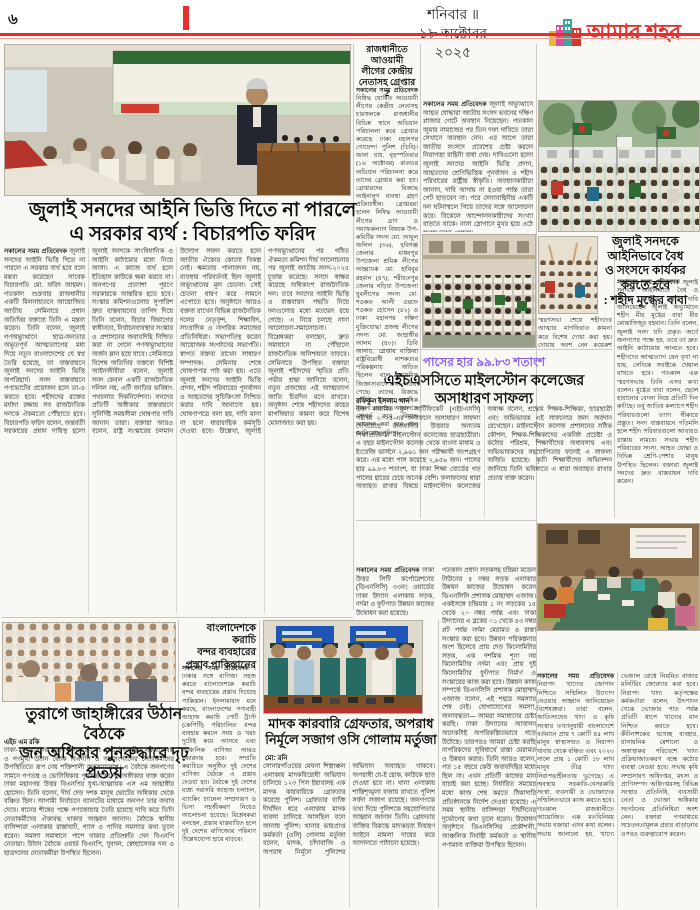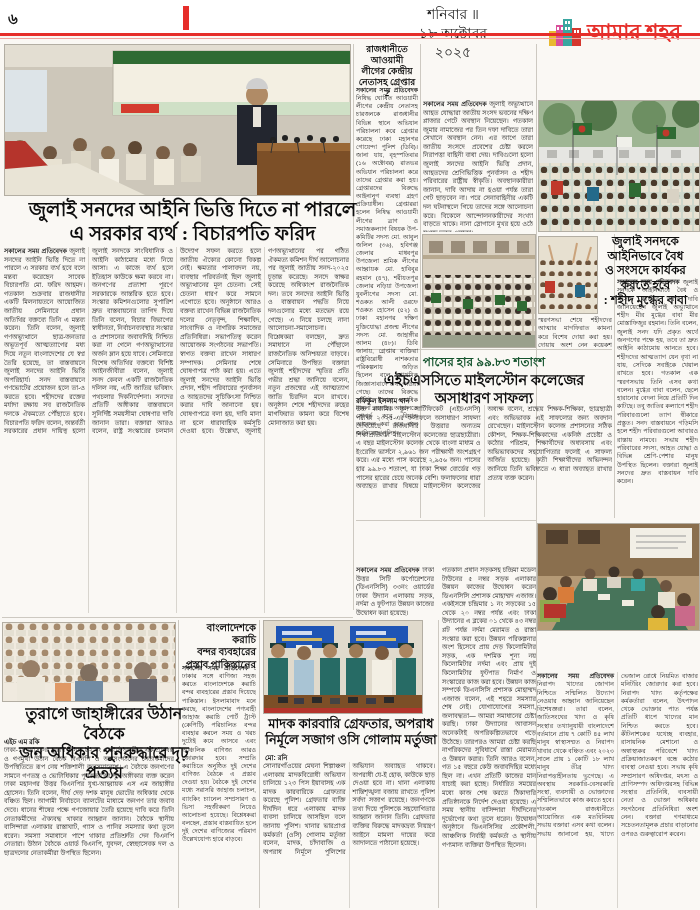--- a/index.html
+++ b/index.html
@@ -14,7 +14,7 @@
   .photo svg{display:block;width:100%;height:100%;}
   .vr{width:1px;background:#cdc9c1;}
   .hrule{height:1px;background:#cdc9c1;}
-  .kicker{font-family:"Liberation Serif",serif;font-weight:700;text-align:center;color:#14532d;}
+  .kicker{font-family:"Liberation Serif",serif;font-weight:700;text-align:center;color:#8b5cf6;}
   .byline{font-size:6.8px;font-weight:700;color:#111;}
   
   #hdr{position:absolute;left:0;top:0;width:700px;height:34px;background:#fff;}

